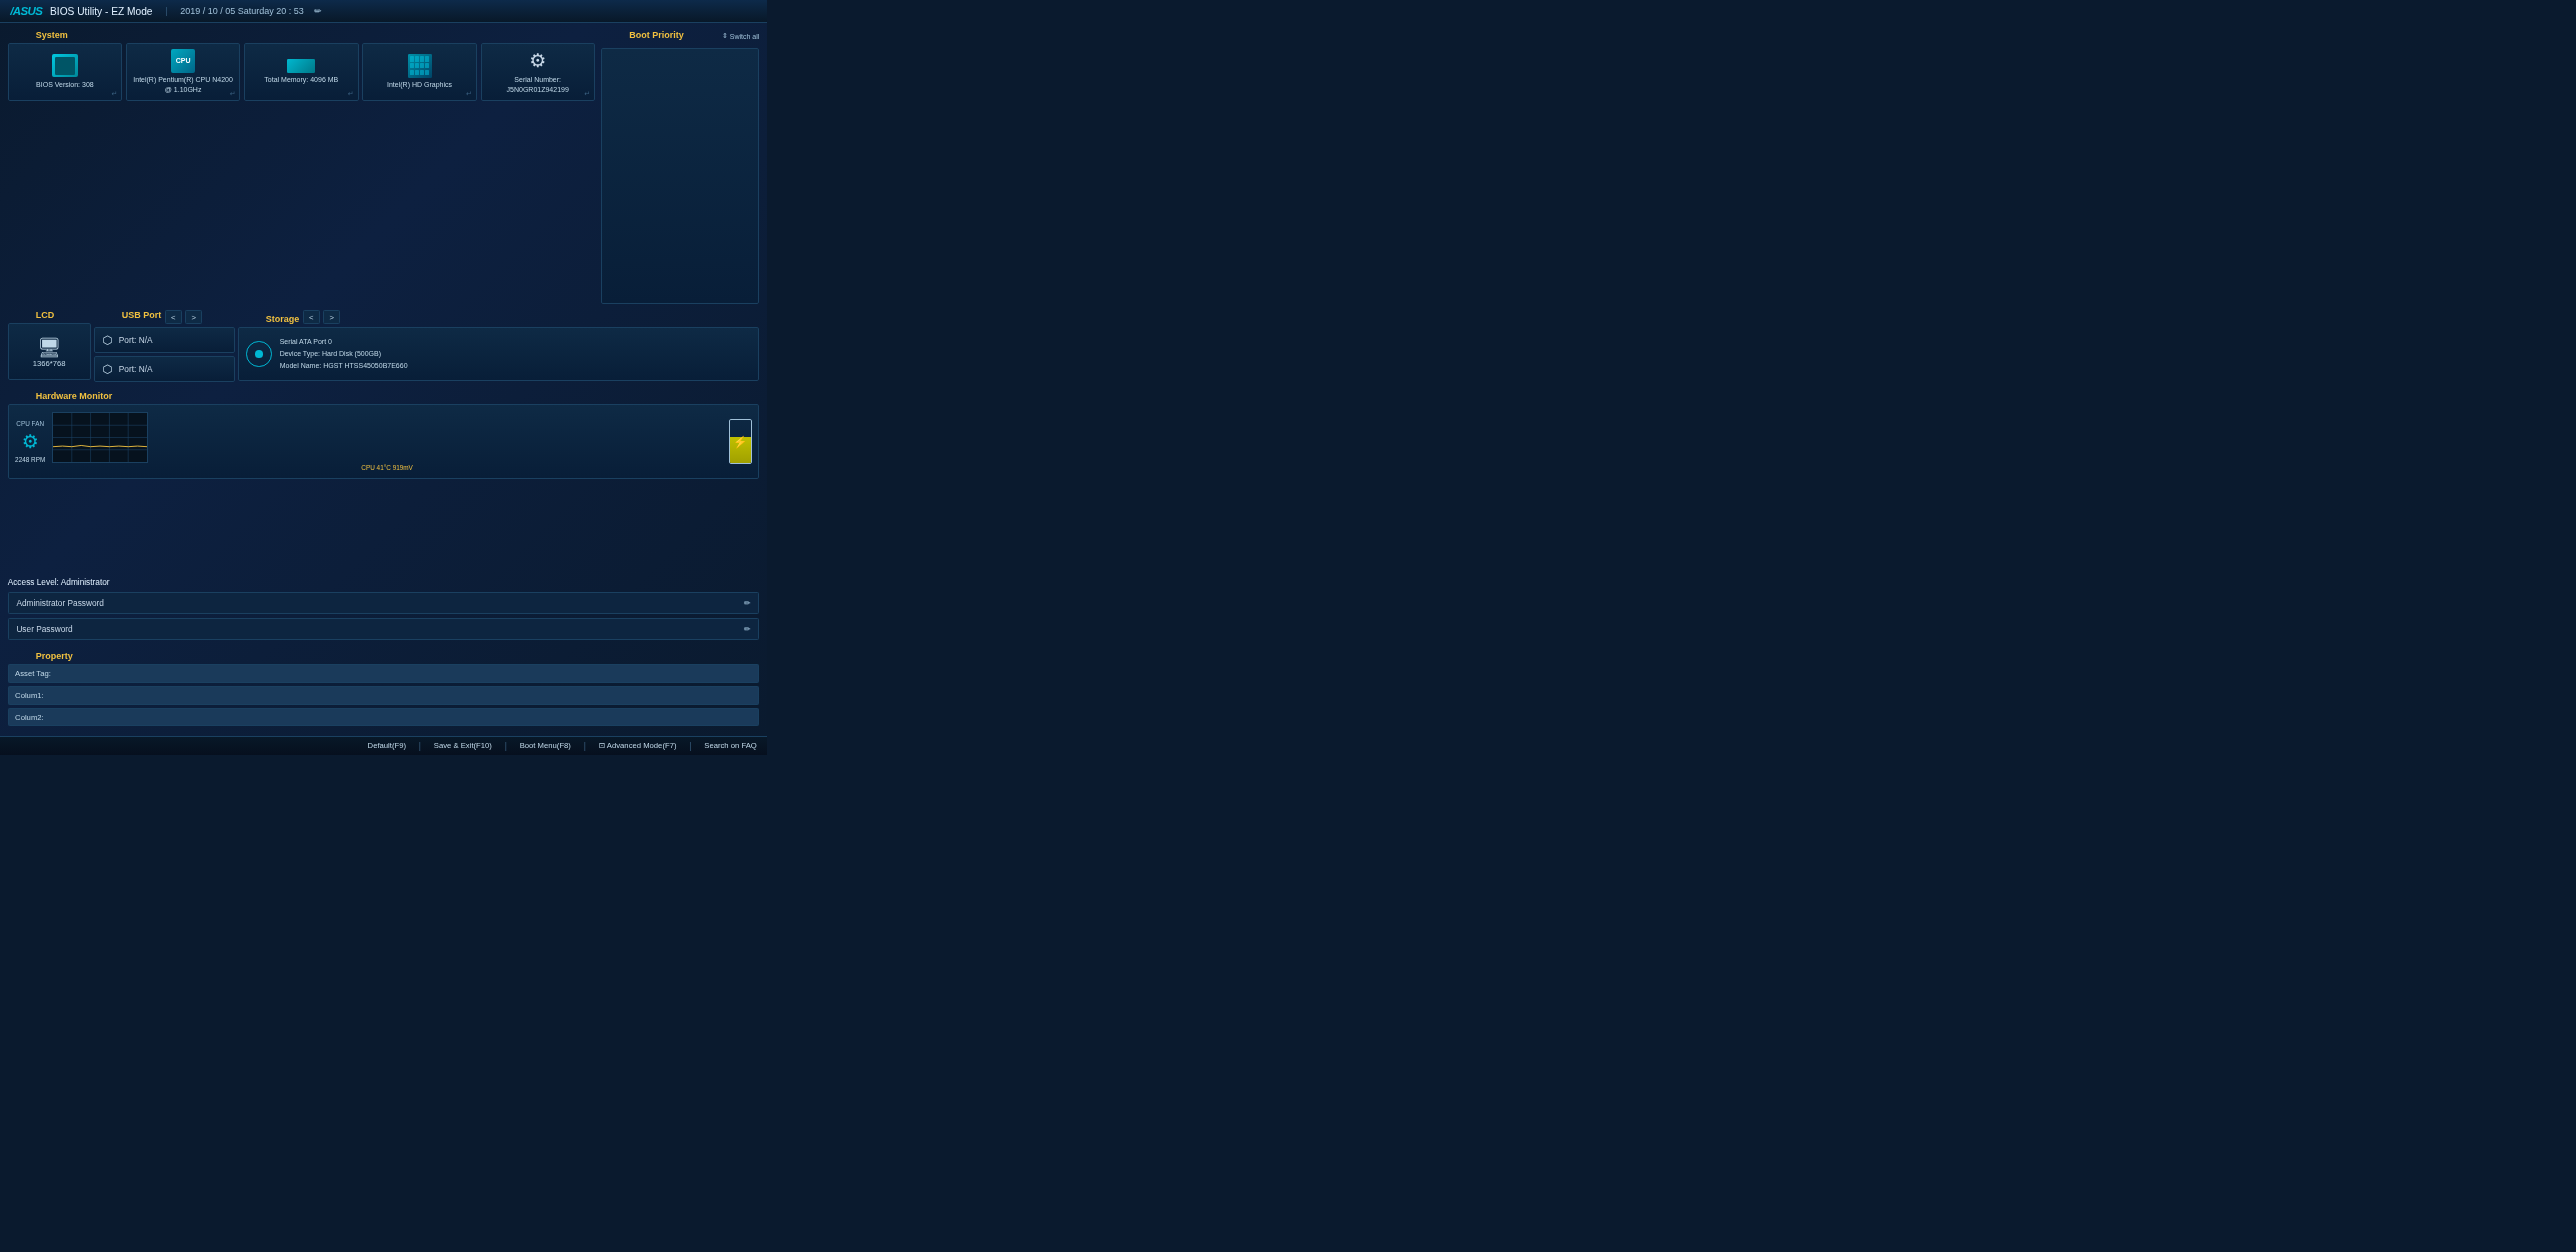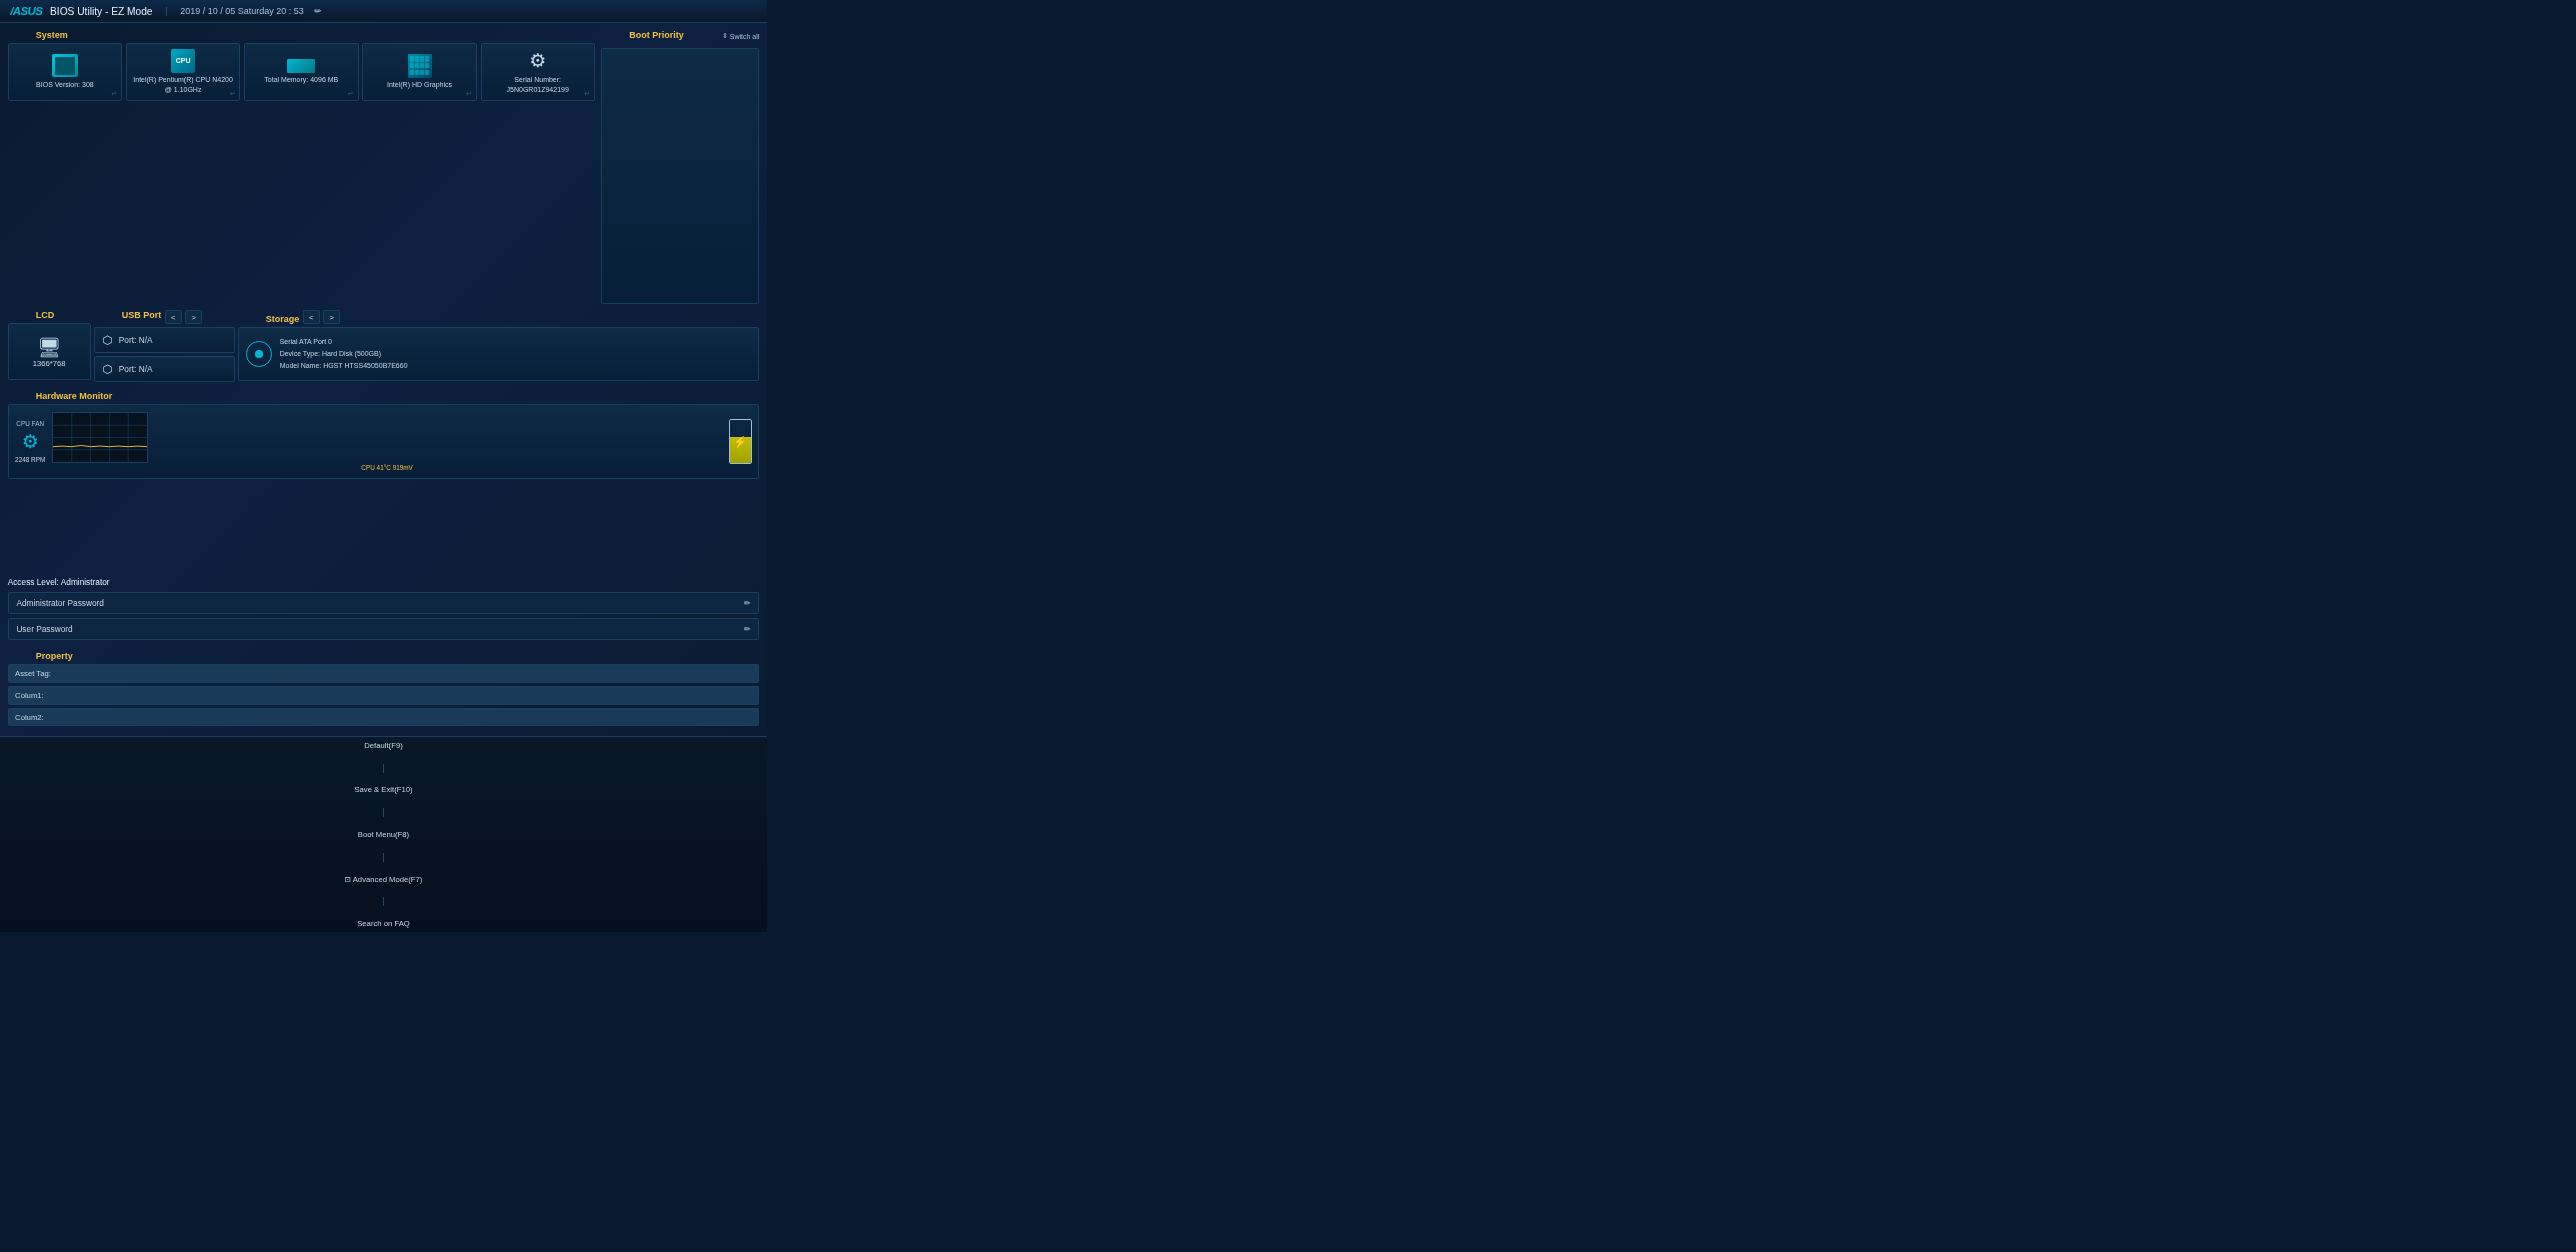--- a/index.html
+++ b/index.html
@@ -383,7 +383,6 @@
       justify-content: flex-end;
       gap: 12.8px;
       align-items: center;
-      flex-direction: column;
     }
 
     .footer-btn {

